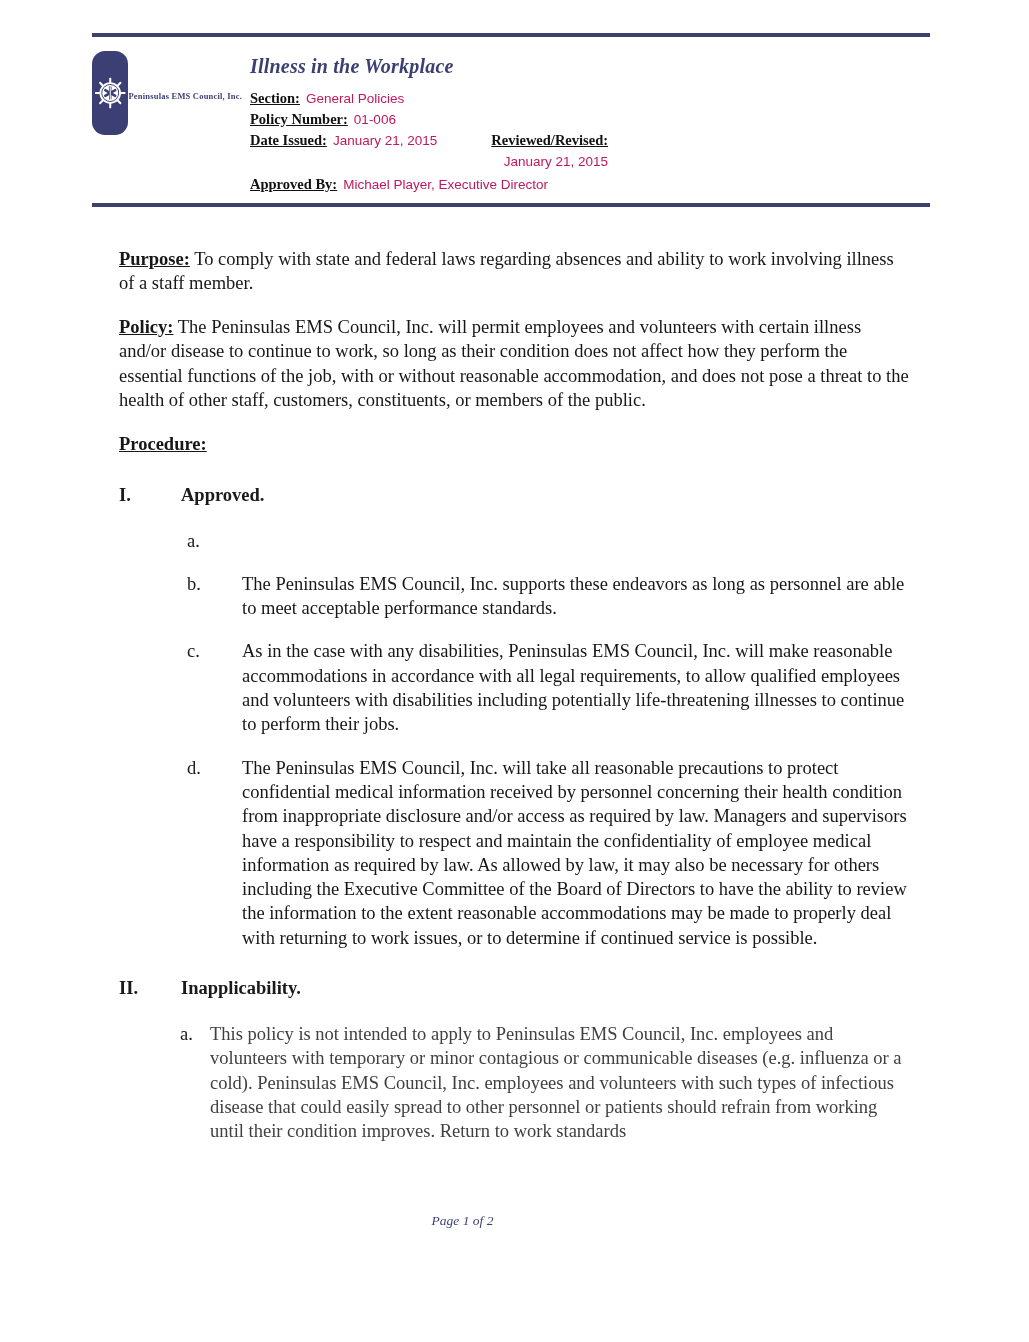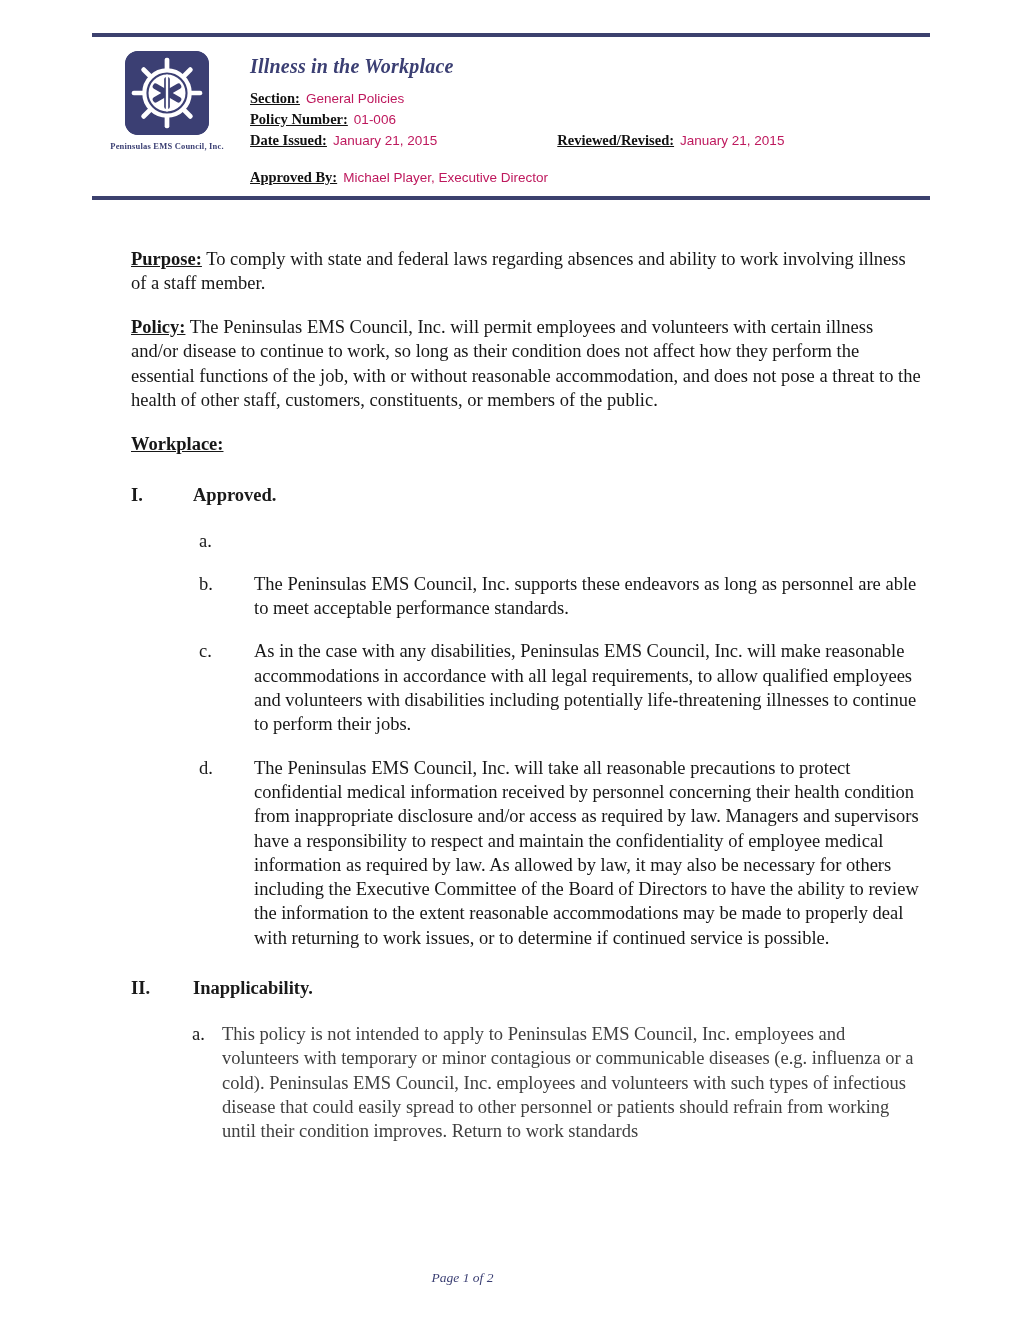--- a/index.html
+++ b/index.html
@@ -45,7 +45,7 @@
     width: 150px;
     flex: 0 0 150px;
     display: flex;
-    flex-direction: column;
+    flex-direction: row;
     align-items: center;
     padding-top: 4px;
   }

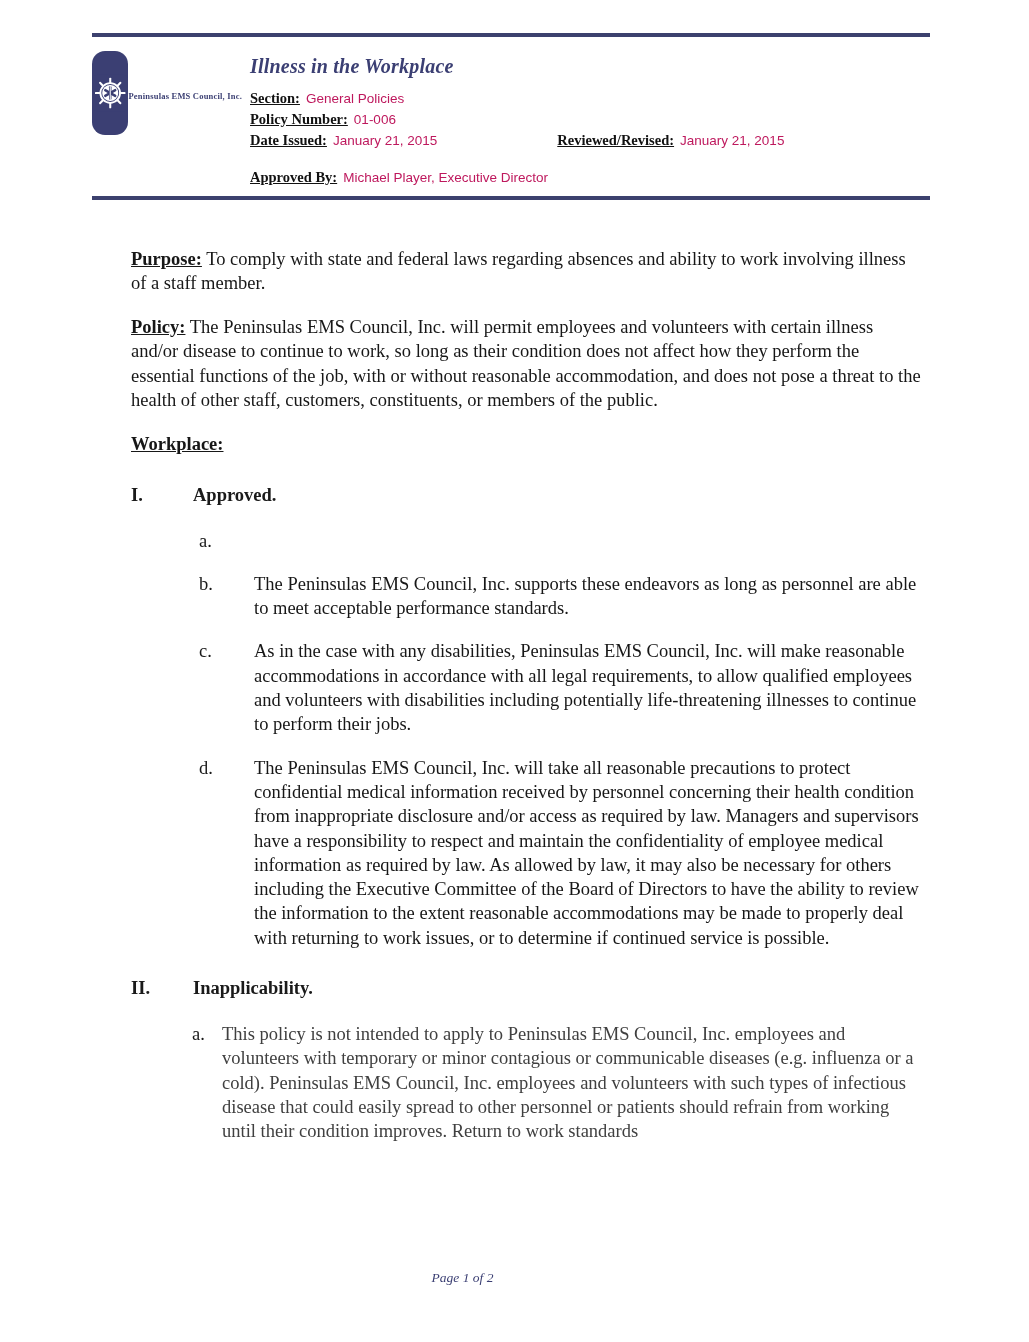--- a/index.html
+++ b/index.html
@@ -110,7 +110,8 @@
   .meta-right {
     display: flex;
     align-items: flex-end;
-    margin-left: 120px;
+    margin-left: 54px;
+    flex-direction: column;
   }
   .meta-approved {
     margin-top: 16px;

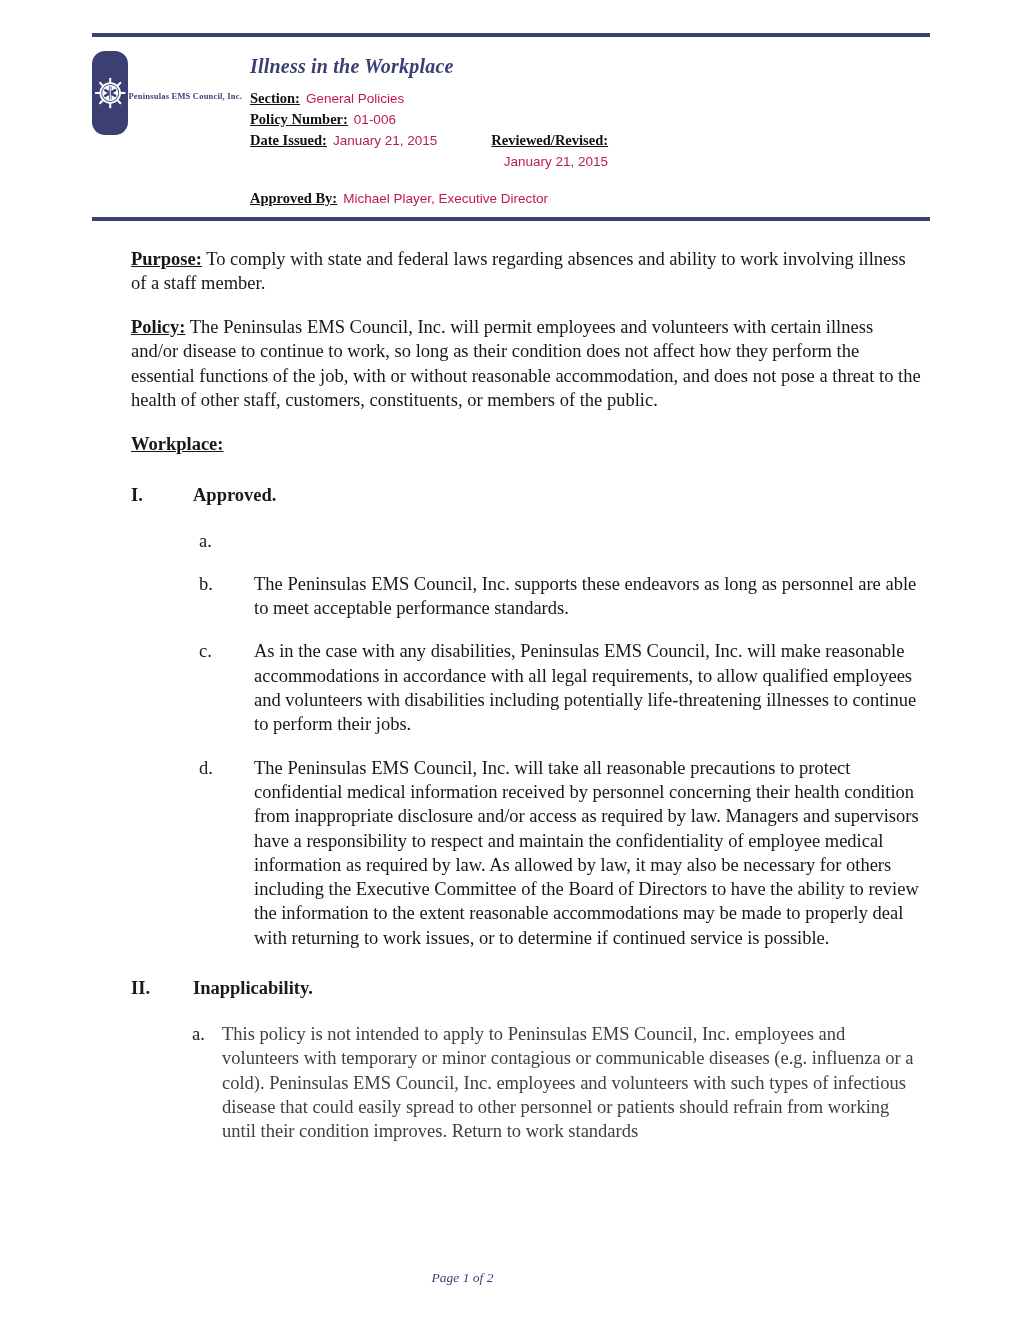--- a/index.html
+++ b/index.html
@@ -114,7 +114,7 @@
     flex-direction: column;
   }
   .meta-approved {
-    margin-top: 16px;
+    margin-top: 2px;
     display: flex;
     align-items: center;
   }

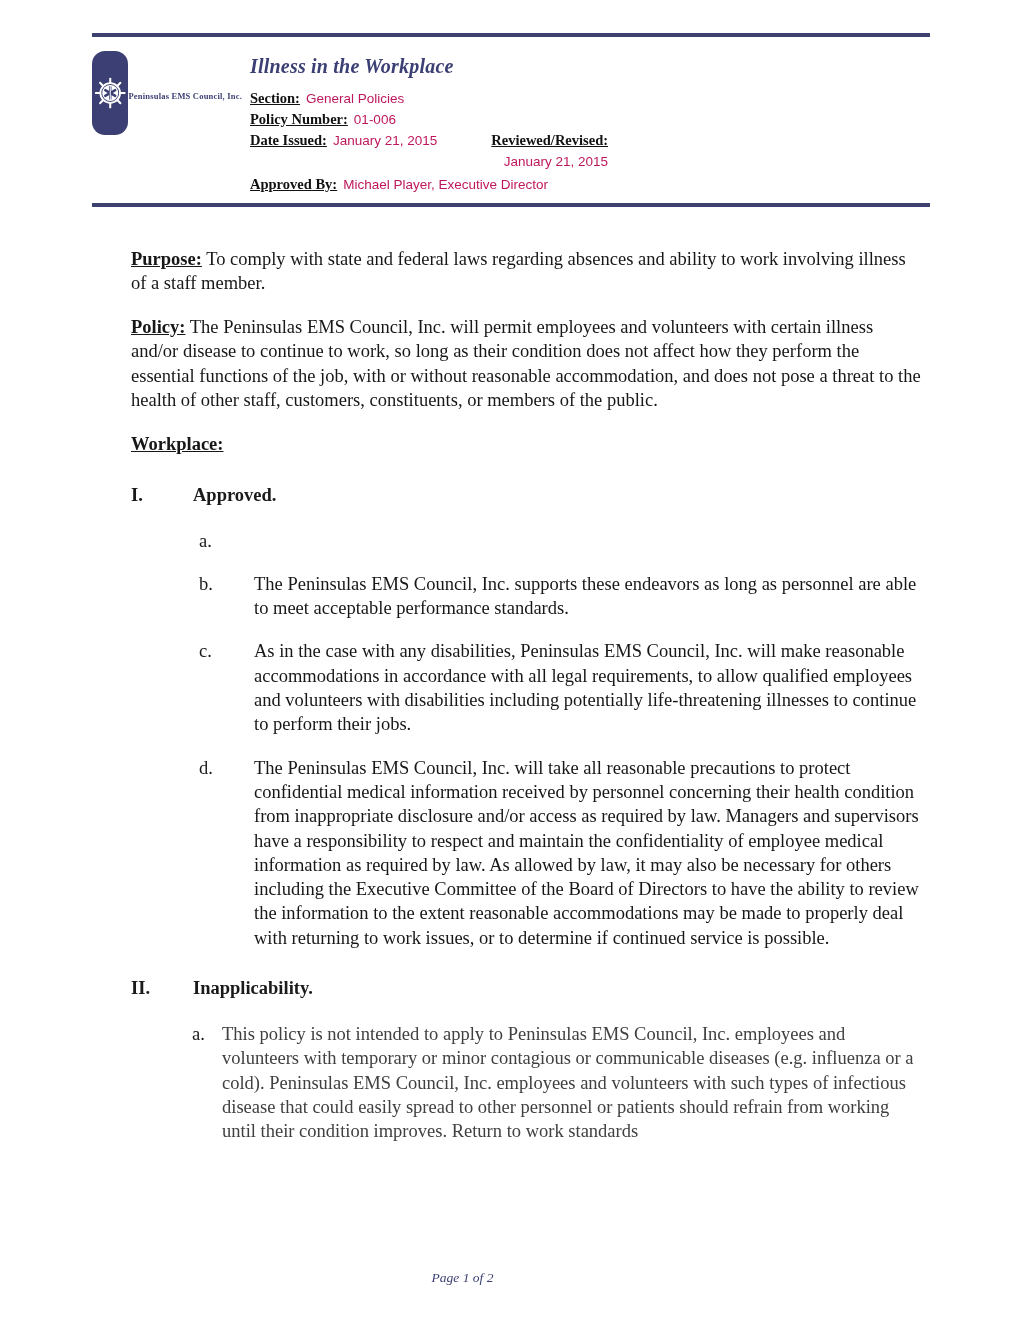--- a/index.html
+++ b/index.html
@@ -122,7 +122,7 @@
   
   .content {
     position: absolute;
-    left: 131px;
+    left: 119px;
     top: 228px;
     width: 790px;
   }

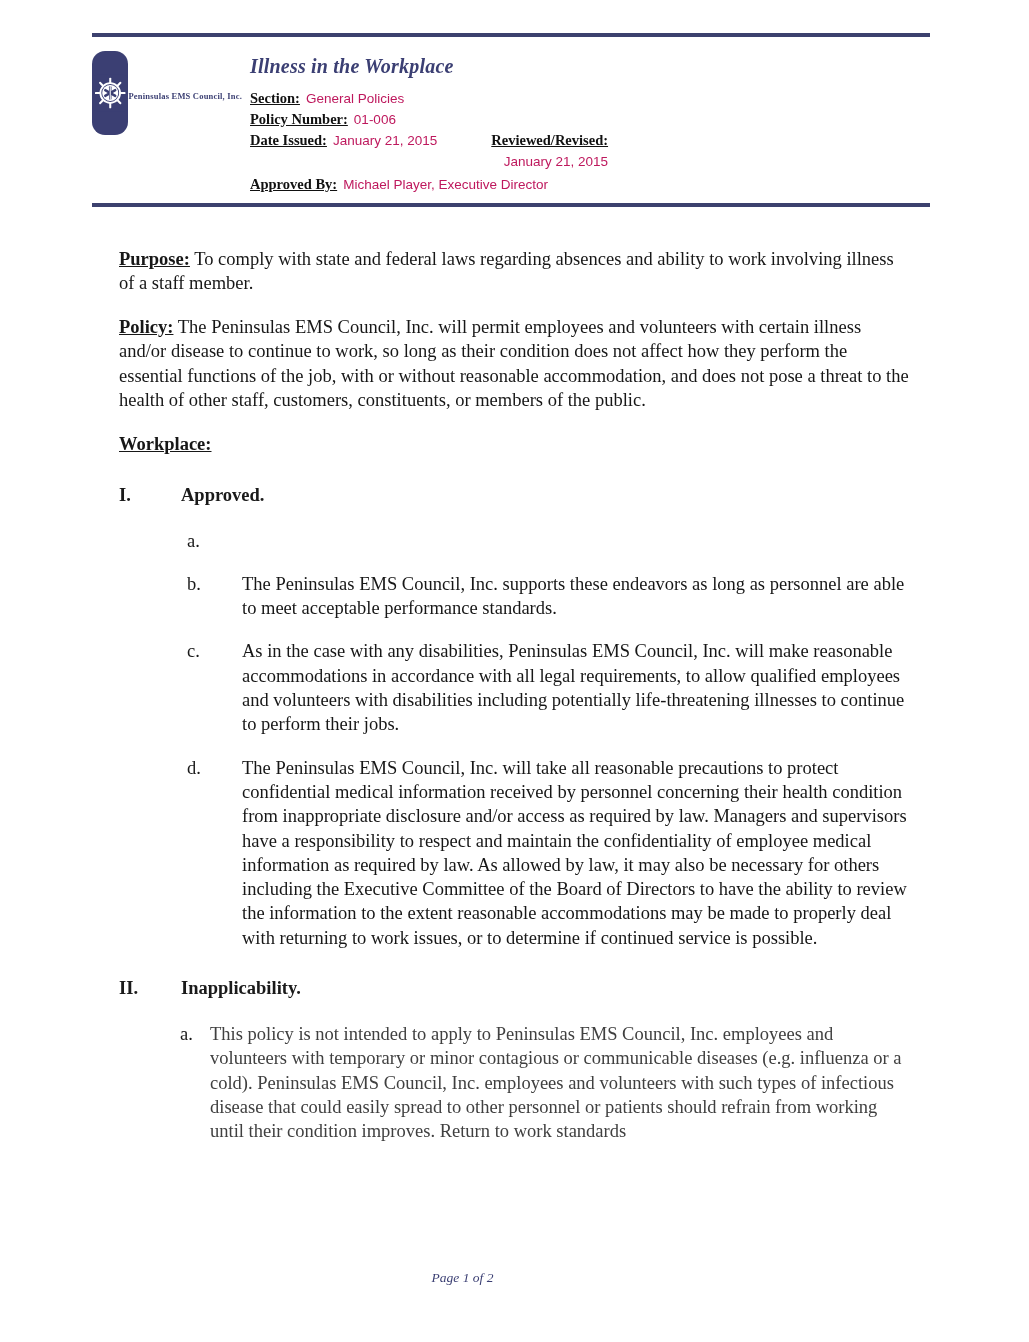--- a/index.html
+++ b/index.html
@@ -275,7 +275,7 @@
 
     <p class="para"><span class="lead">Policy:</span><span> The Peninsulas EMS Council, Inc. will permit employees and volunteers with certain illness and/or disease to continue to work, so long as their condition does not affect how they perform the essential functions of the job, with or without reasonable accommodation, and does not pose a threat to the health of other staff, customers, constituents, or members of the public.</span></p>
 
-    <p class="para"><span class="heading-underline">Workplace:</span></p>
+    <p class="para"><span class="heading-underline">Procedure:</span></p>
 
     <div class="sec-head">
       <span class="sec-num">I.</span>

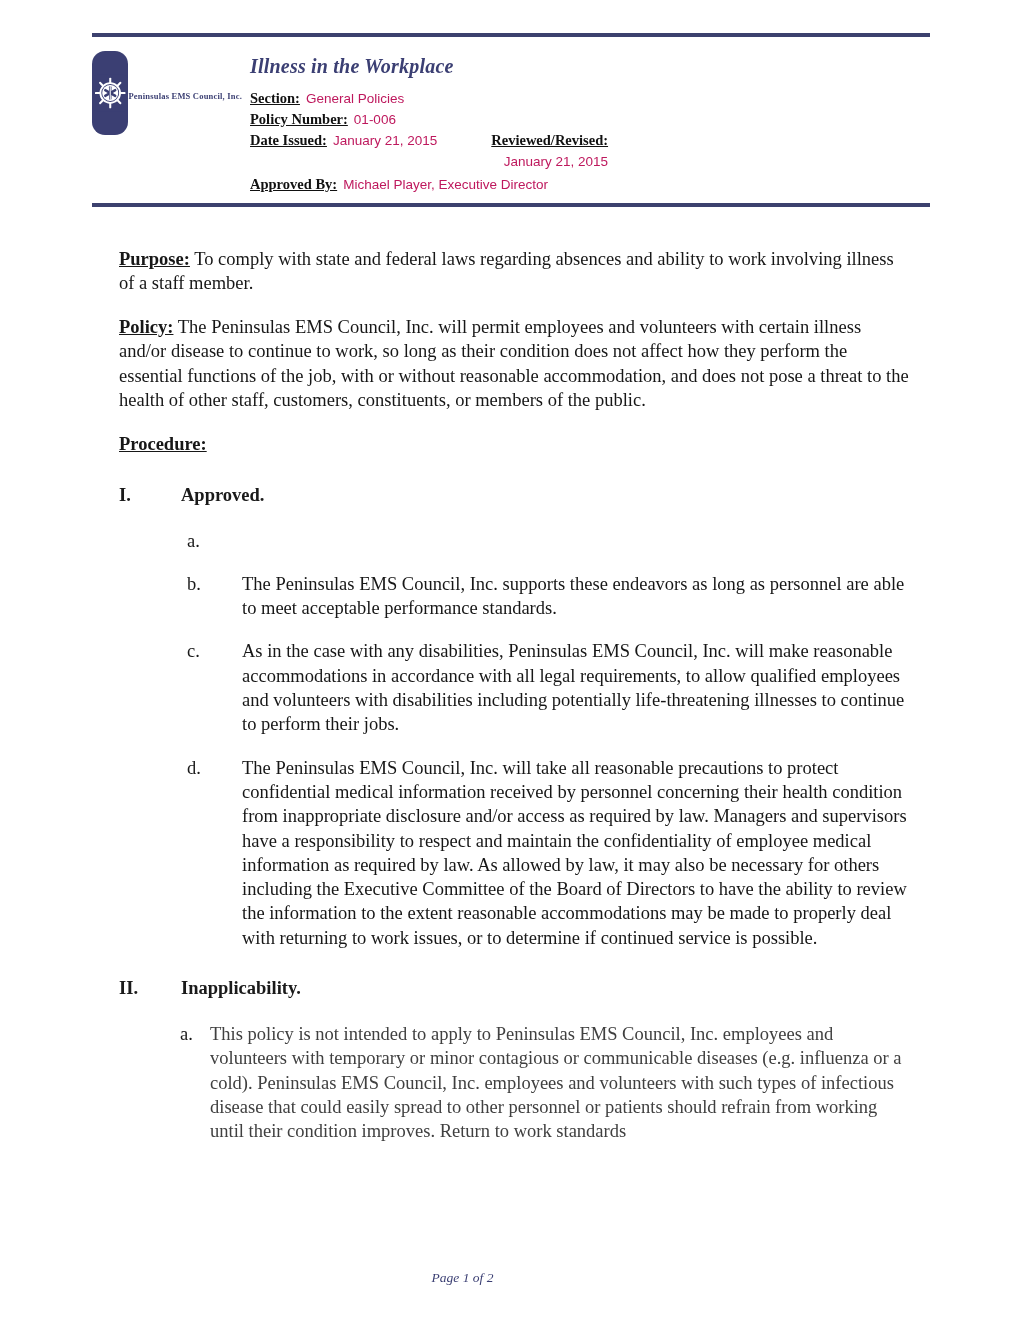--- a/index.html
+++ b/index.html
@@ -191,7 +191,7 @@
   .footer {
     position: absolute;
     left: 0;
-    top: 1270px;
+    top: 1213px;
     width: 925px;
     text-align: center;
     font-style: italic;

